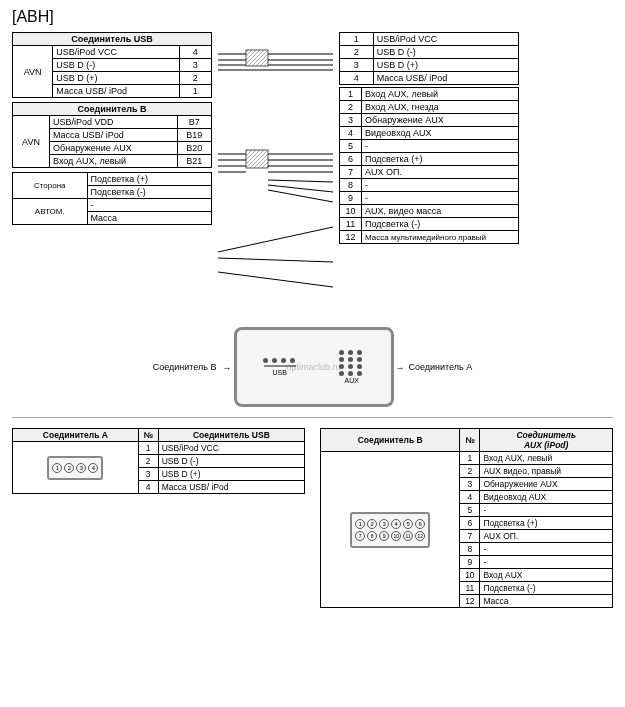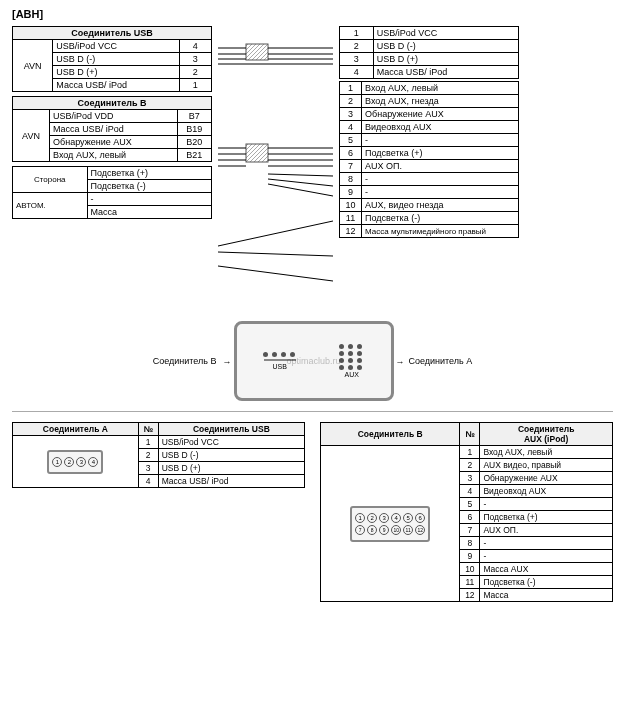--- a/index.html
+++ b/index.html
@@ -13,8 +13,8 @@
       padding: 8px 12px;
     }
     .title {
-      font-weight: bold;
-      font-size: 11px;
+      font-weight: normal;
+      font-size: 16px;
       margin-bottom: 6px;
     }
     .connector-table {

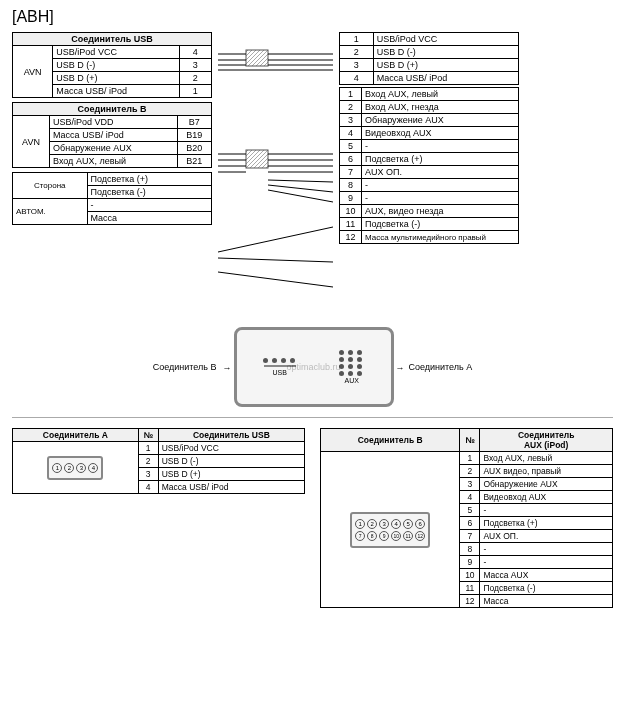--- a/index.html
+++ b/index.html
@@ -196,7 +196,7 @@
           <td>Подсветка (-)</td>
         </tr>
         <tr>
-          <td rowspan="2" style="text-align:left; font-size:8px;margin-top:28px;">АВТОМ.</td>
+          <td rowspan="2" style="text-align:center; font-size:8px;margin-top:28px;">АВТОМ.</td>
           <td>-</td>
         </tr>
         <tr>

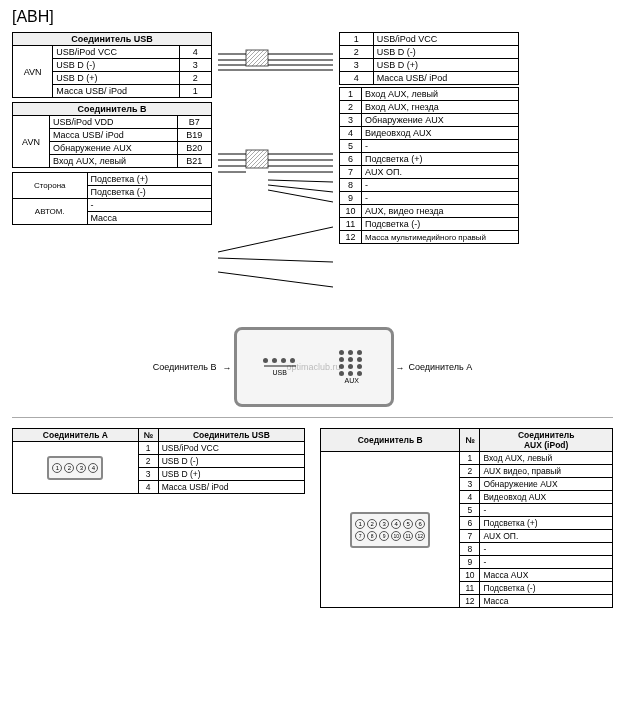--- a/index.html
+++ b/index.html
@@ -307,7 +307,7 @@
           </tr>
         <tr>
             <td class="pin-num">10</td>
-            <td>AUX, видео гнезда</td>
+            <td>AUX, видео масса</td>
           </tr>
         <tr>
             <td class="pin-num">11</td>

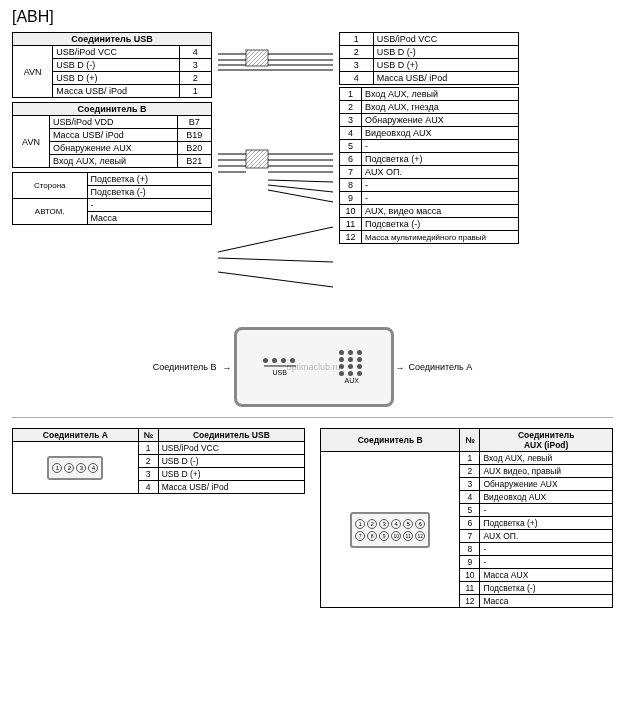--- a/index.html
+++ b/index.html
@@ -419,7 +419,7 @@
         <tr>
           <th colspan="2">Соединитель В</th>
           <th>№</th>
-          <th style="white-space:pre-line;">Соединитель<br>AUX (iPod)</th>
+          <th style="white-space:pre-line;font-style:italic;">Соединитель<br>AUX (iPod)</th>
         </tr>
       </thead>
       <tbody>

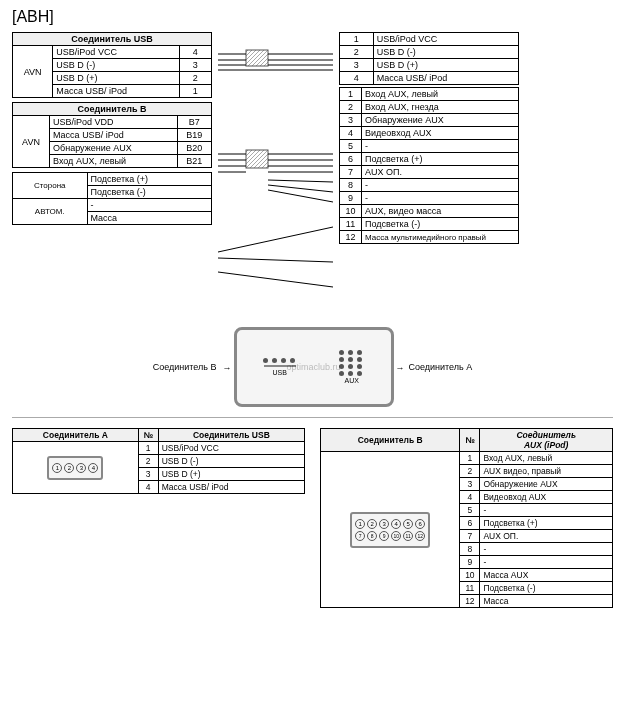--- a/index.html
+++ b/index.html
@@ -482,7 +482,7 @@
         </tr>
         <tr>
           <td class="num-col">10</td>
-          <td>Масса AUX</td>
+          <td>Вход AUX</td>
         </tr>
         <tr>
           <td class="num-col">11</td>

